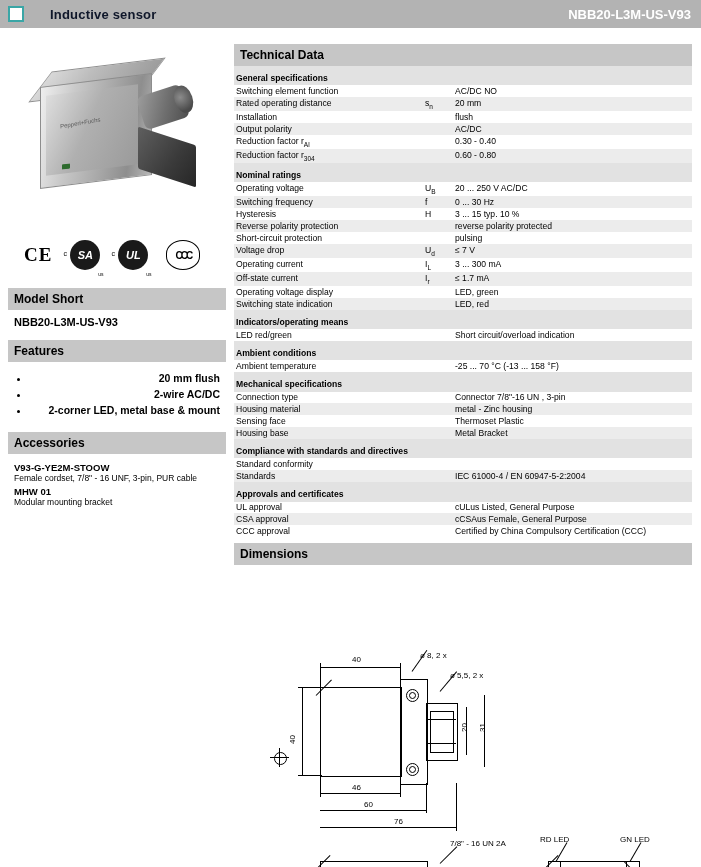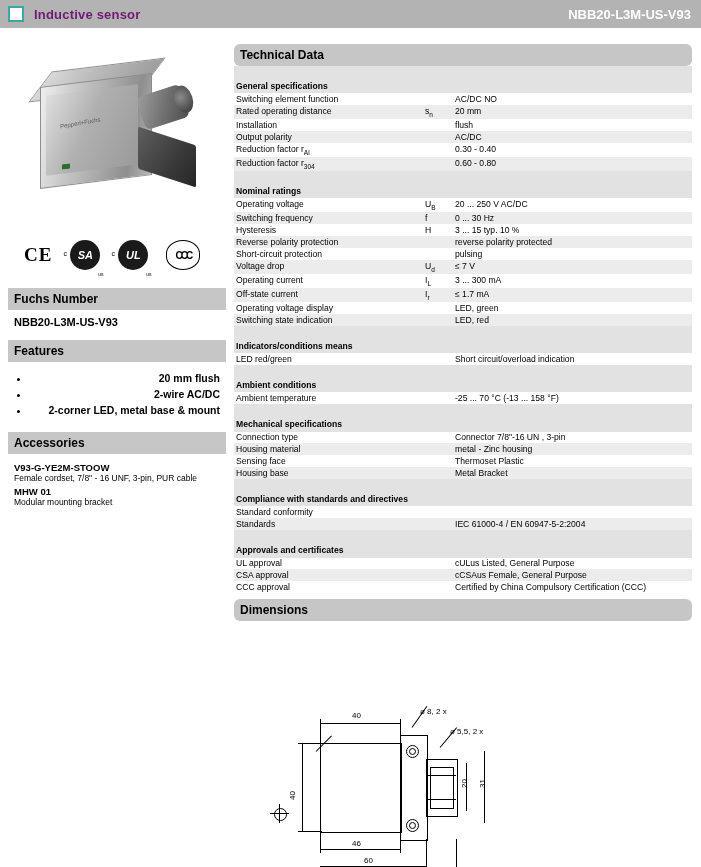--- a/index.html
+++ b/index.html
@@ -39,10 +39,10 @@
     box-sizing: border-box;
   }
   .header-title {
-    margin-left: 10px;
+    margin-left: 26px;
     font-size: 13px;
     font-weight: bold;
-    color: #701a75;
+    color: #0f172a;
     letter-spacing: .2px;
   }
   .header-model {

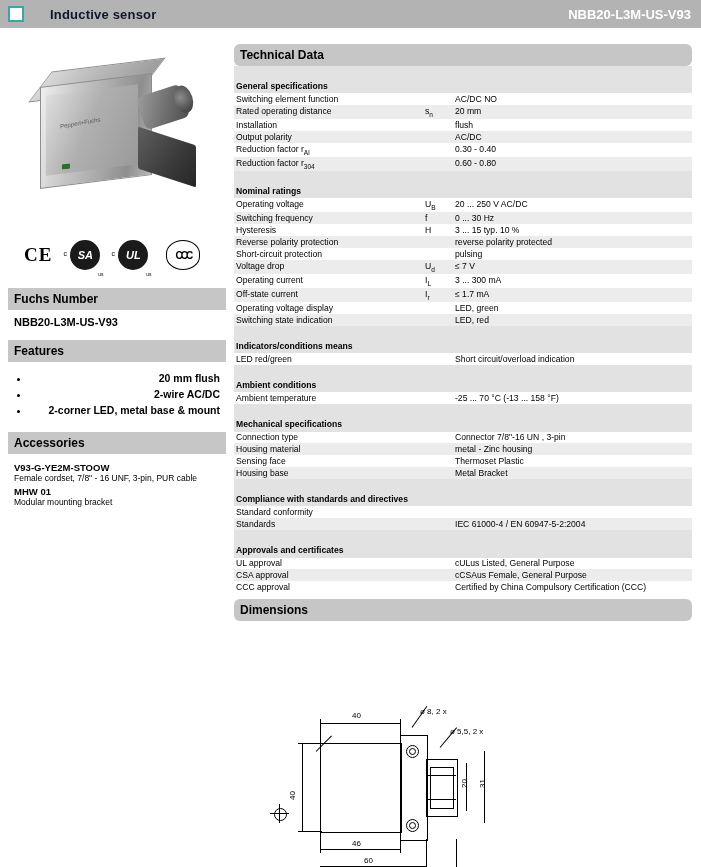--- a/index.html
+++ b/index.html
@@ -229,7 +229,6 @@
     font-weight: bold;
     font-size: 12px;
     padding: 4px 6px;
-    border-radius: 6px;
   }
   table.tech {
     width: 100%;

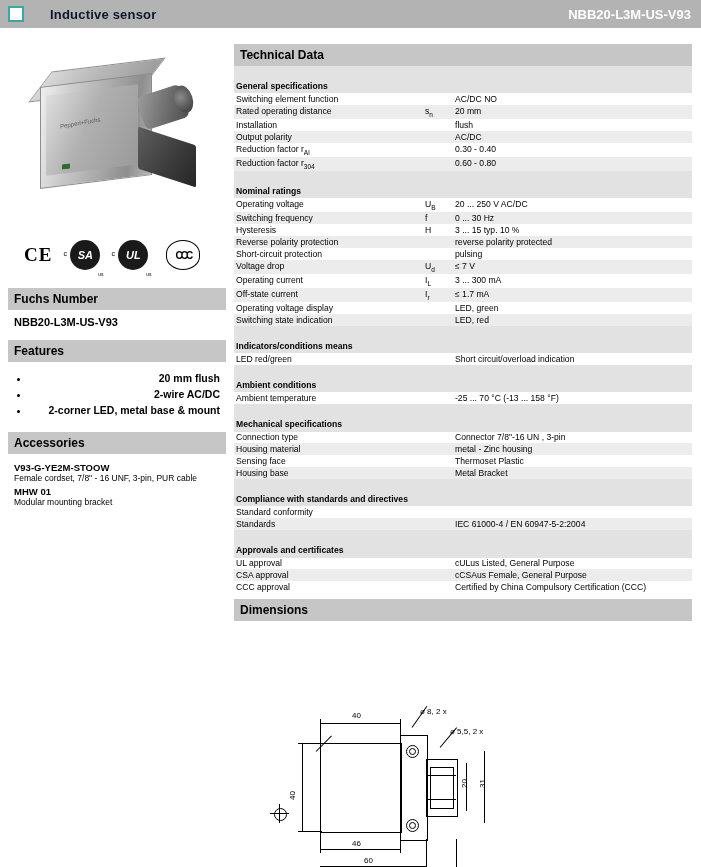--- a/index.html
+++ b/index.html
@@ -243,7 +243,7 @@
   tr.group td {
     font-weight: bold;
     background: #e2e2e2;
-    padding-top: 15px;
+    padding-top: 7px;
     padding-bottom: 1.5px;
   }
   tr.alt td { background: #ececec; }

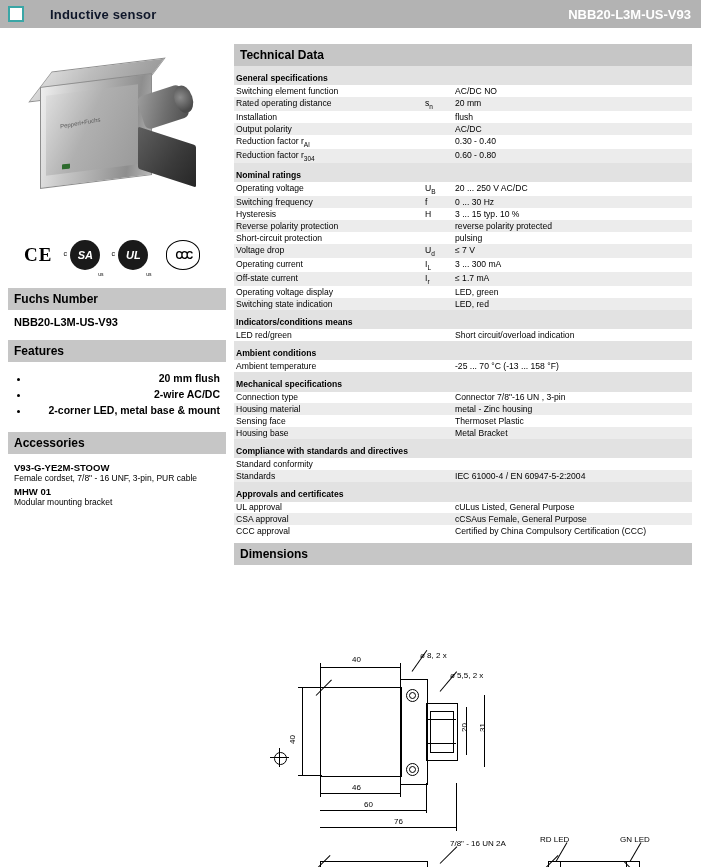--- a/index.html
+++ b/index.html
@@ -308,7 +308,7 @@
       <div class="ccc-mark">CCC</div>
     </div>
 
-    <div class="section-bar">Fuchs Number</div>
+    <div class="section-bar">Model Short</div>
     <div class="section-body">
       <div class="model-number-value">NBB20-L3M-US-V93</div>
     </div>

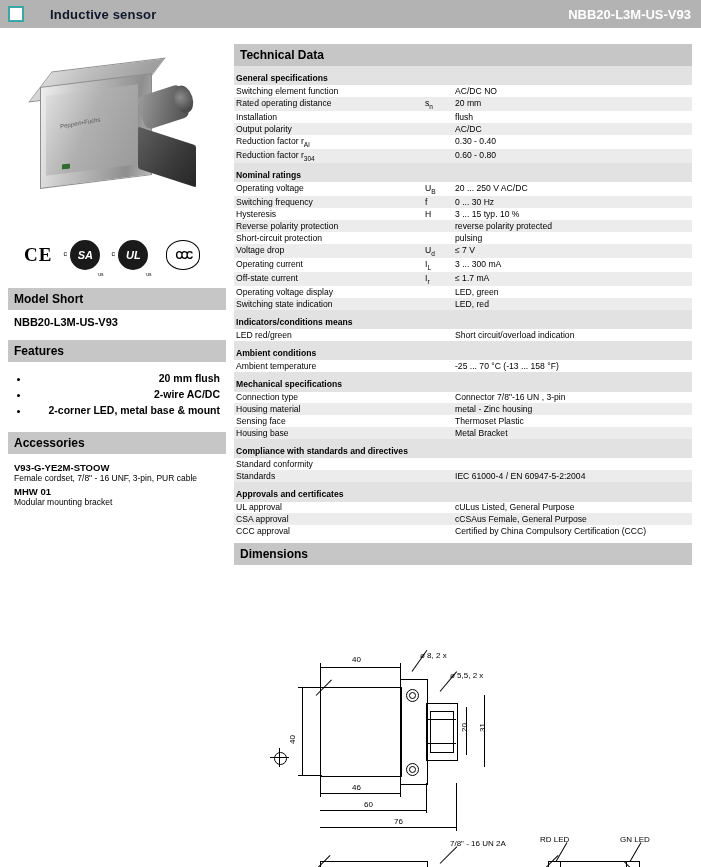--- a/index.html
+++ b/index.html
@@ -427,7 +427,7 @@
         </tr>
 
         <tr class="group">
-            <td colspan="3">Indicators/conditions means</td>
+            <td colspan="3">Indicators/operating means</td>
           </tr>
         <tr>
           <td class="c1">LED red/green</td>

